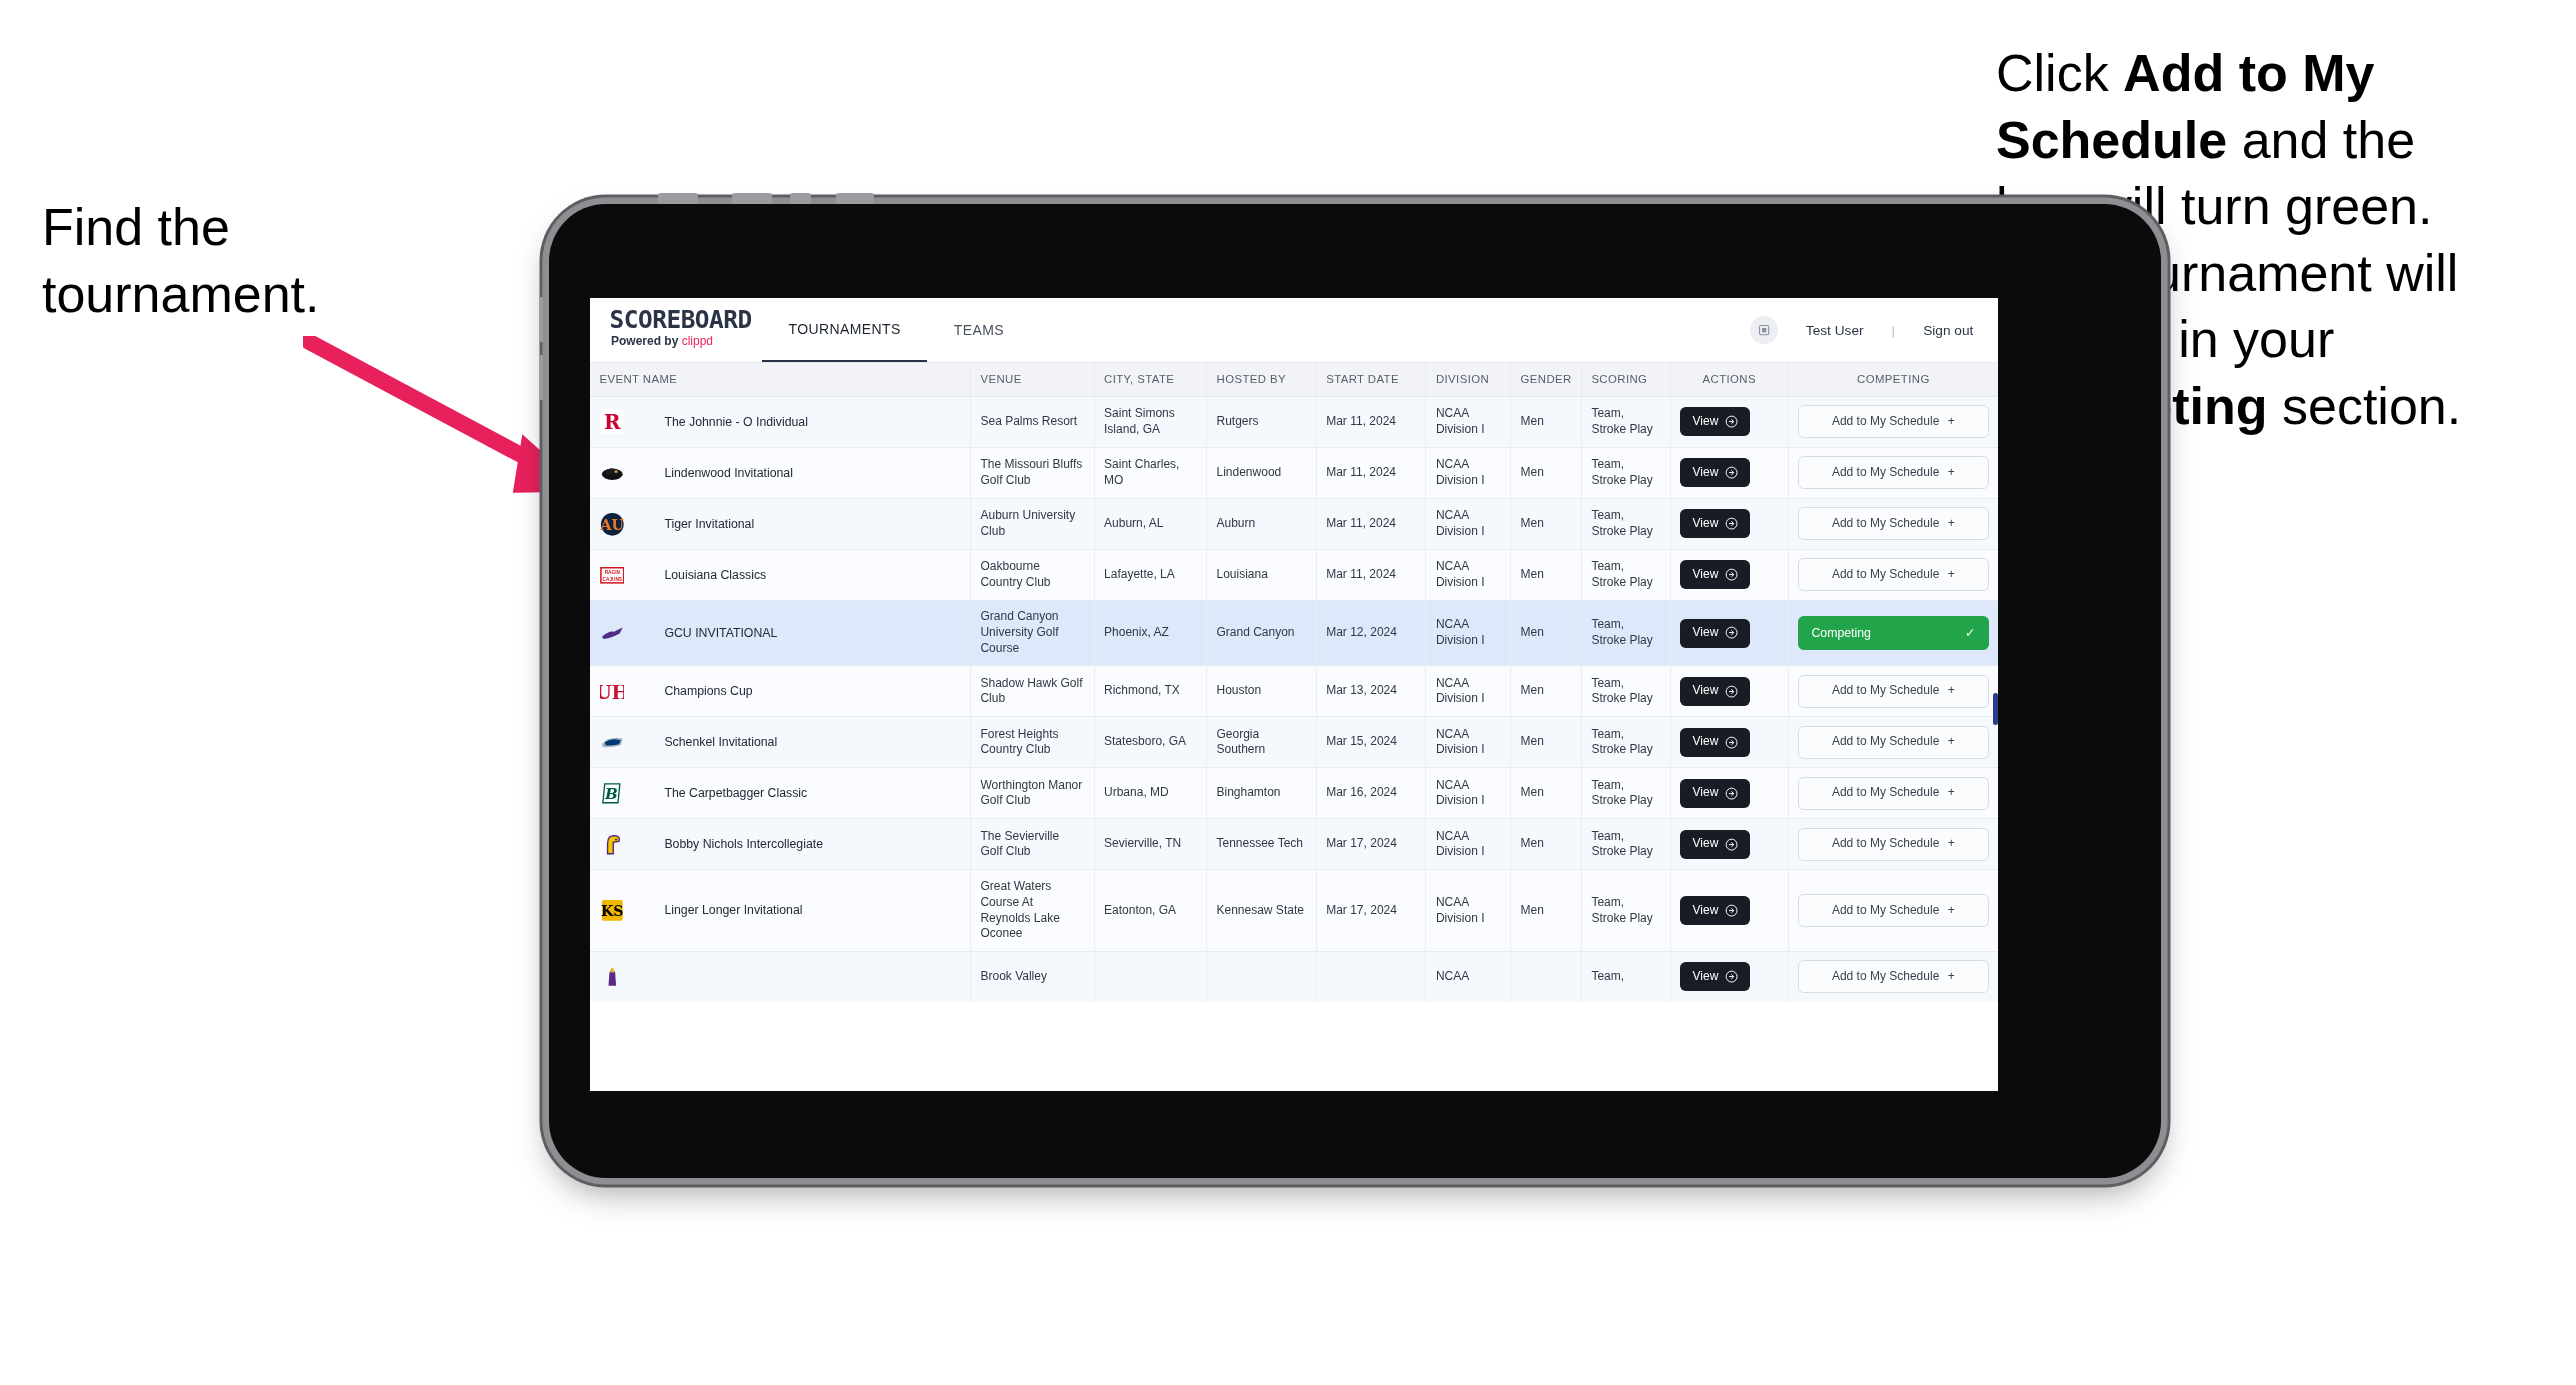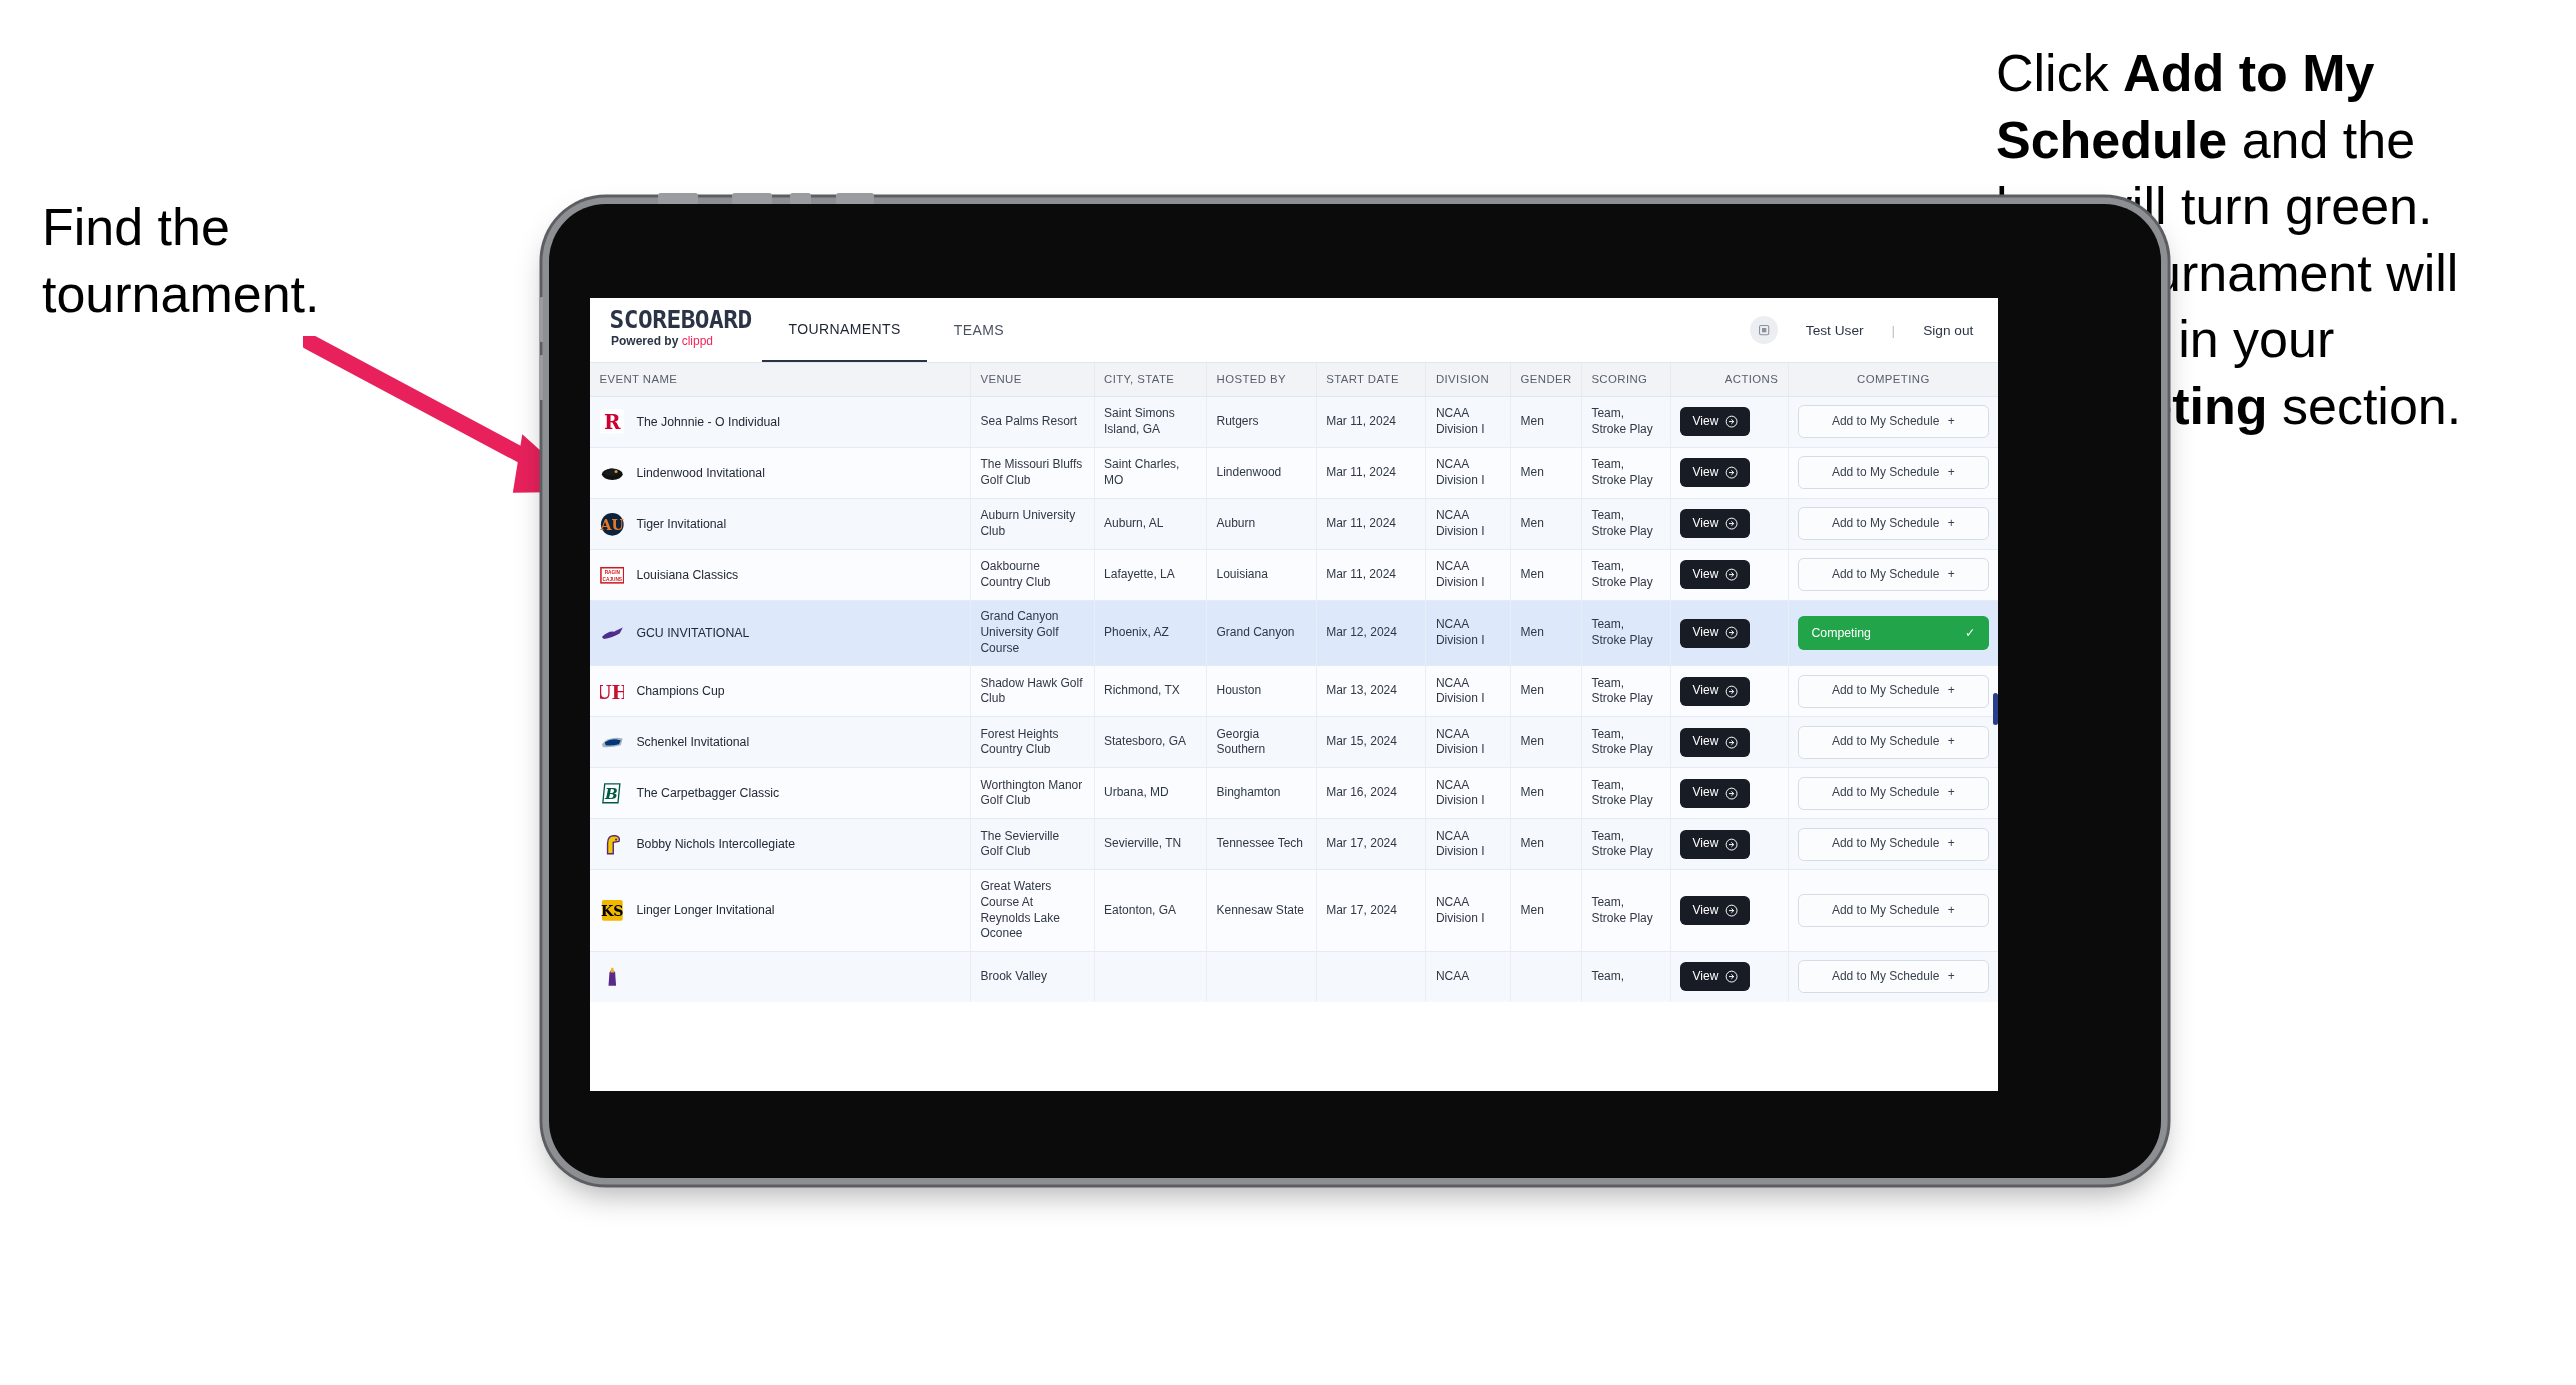--- a/index.html
+++ b/index.html
@@ -179,7 +179,7 @@
             <th>DIVISION</th>
             <th>GENDER</th>
             <th>SCORING</th>
-            <th style="text-align: right;">ACTIONS</th>
+            <th style="text-align: center;">ACTIONS</th>
             <th style="text-align: center;">COMPETING</th>
           </tr>
       </thead>

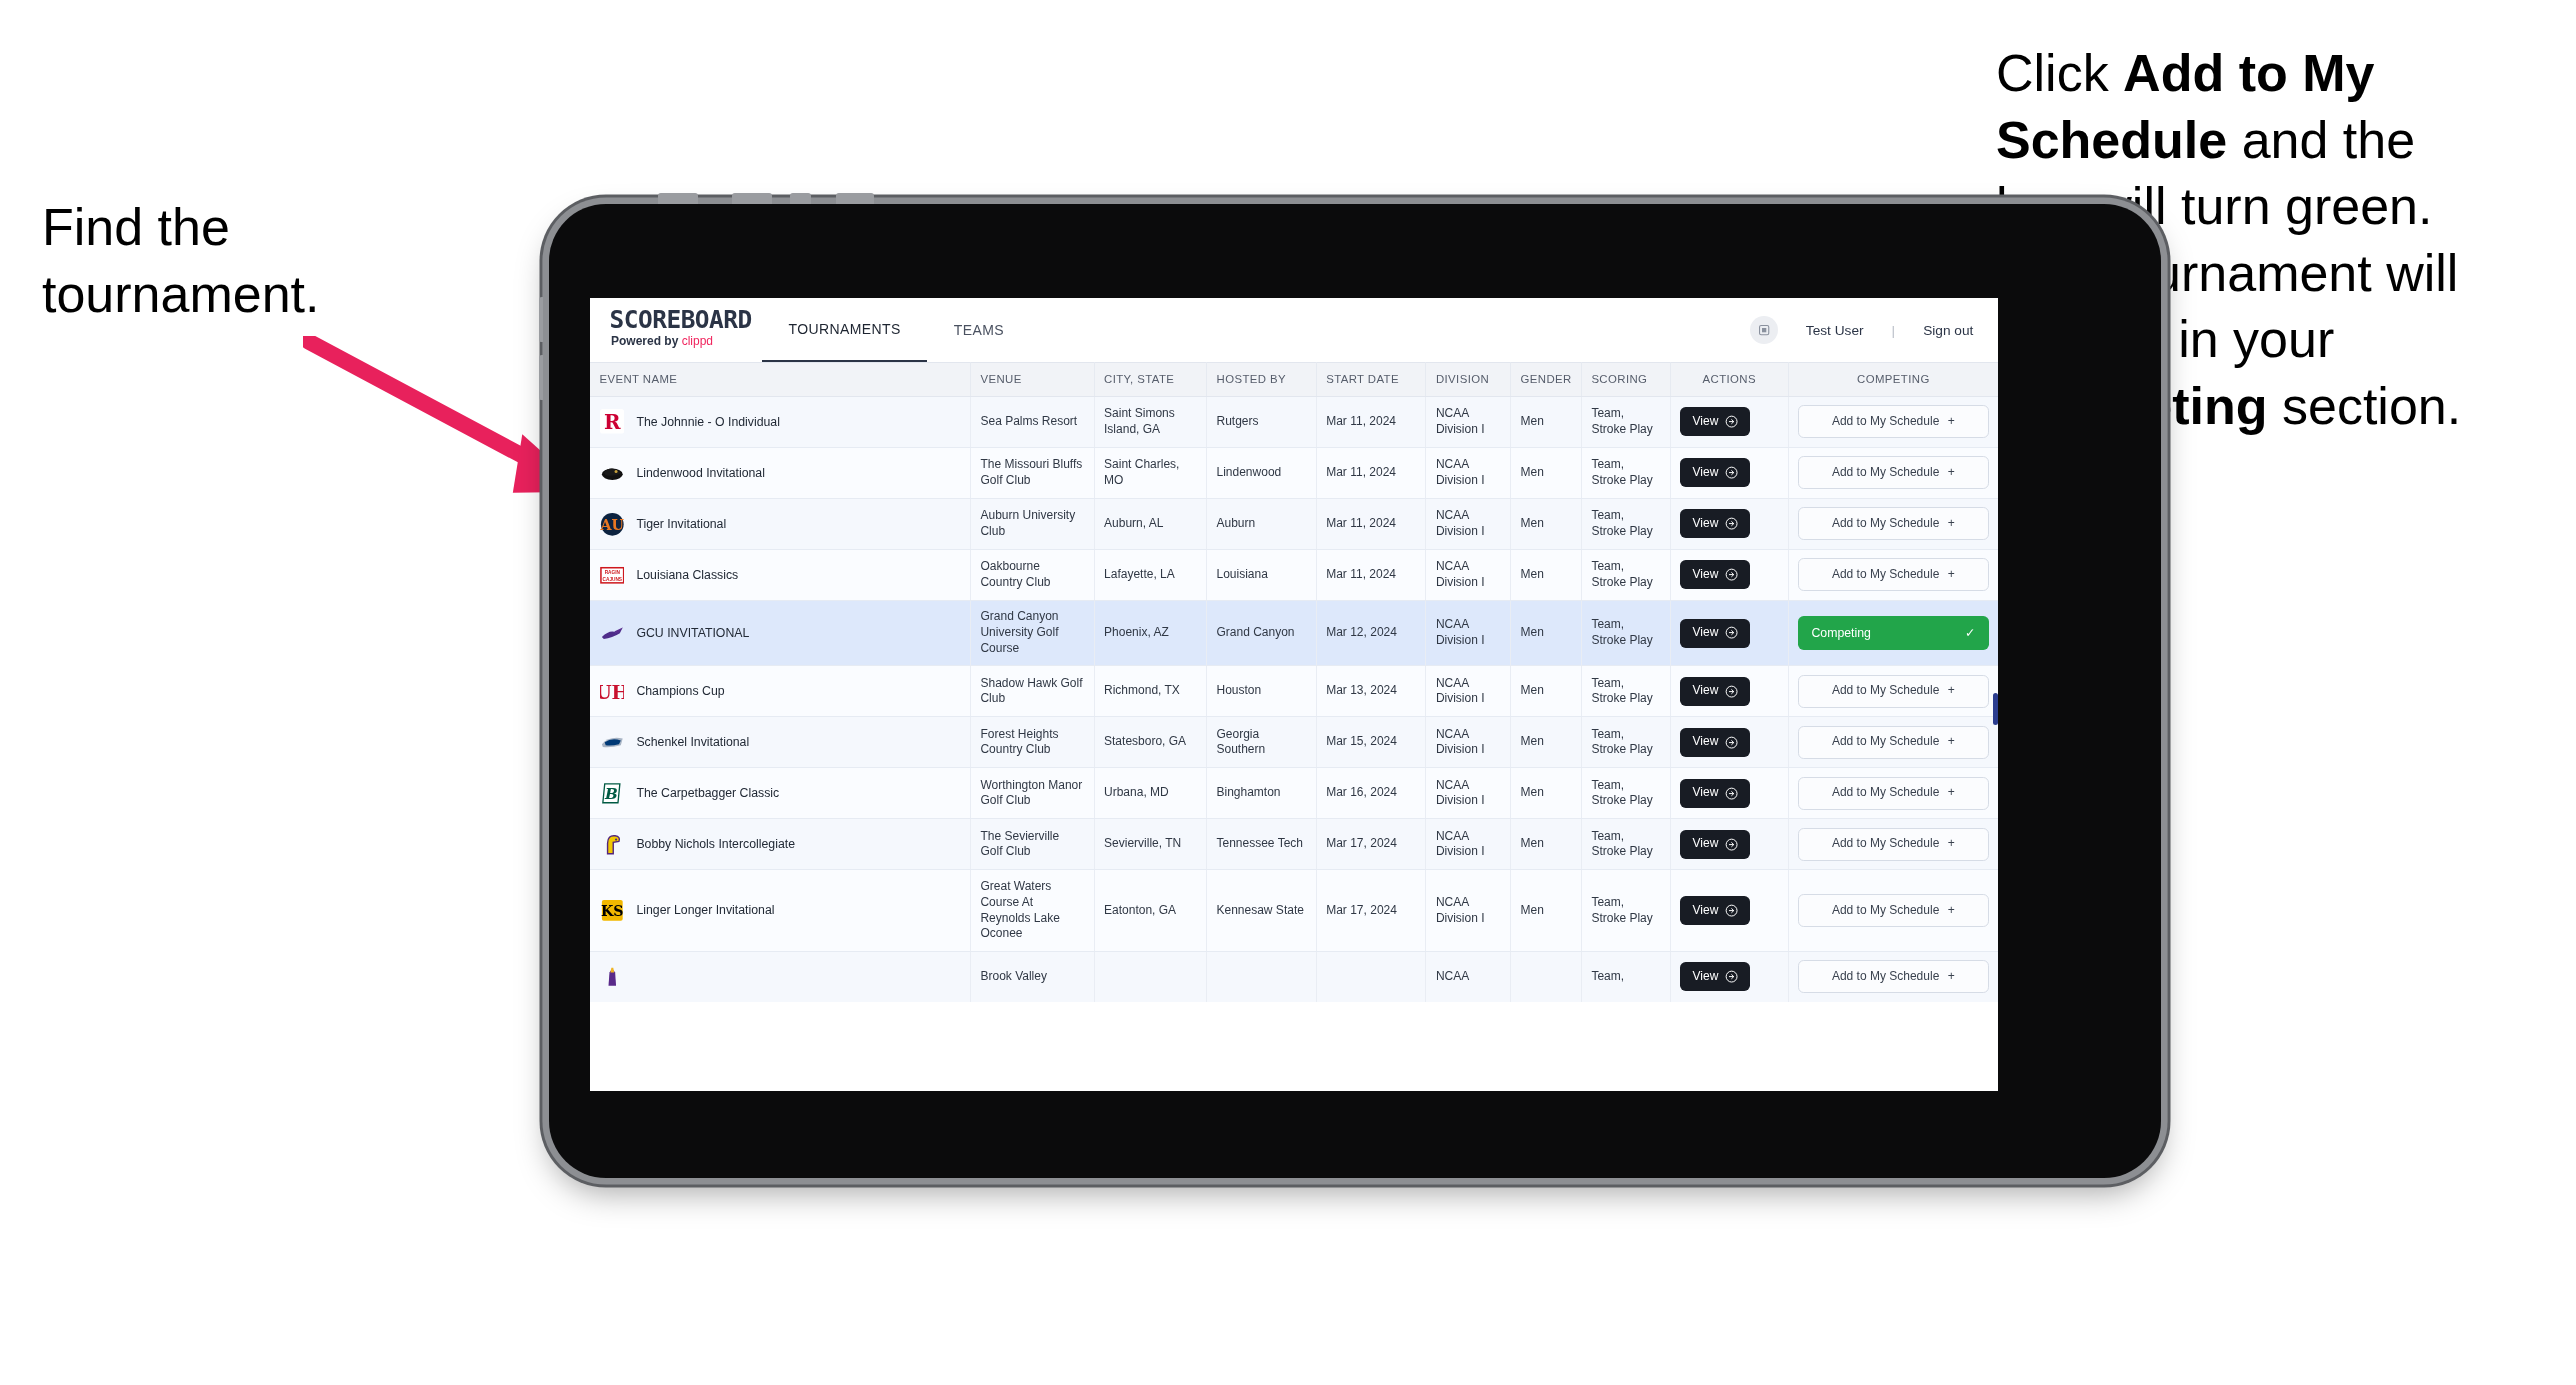--- a/index.html
+++ b/index.html
@@ -83,7 +83,7 @@
   tbody tr.selected{background:#dde8fb;}
   .evt{display:flex;align-items:center;gap:12.3px;}
   .logo{width:24.6px;height:24.6px;flex:none;border-radius:2.8px;display:block;}
-  .evt-name{font-size:12.3px;color:#222a36;}
+  .evt-name{font-size:12.3px;color:#222a36;margin-left:28px;}
 
   .btn-view{
     display:inline-flex;align-items:center;gap:6.6px;background:#181c24;color:#fff;

